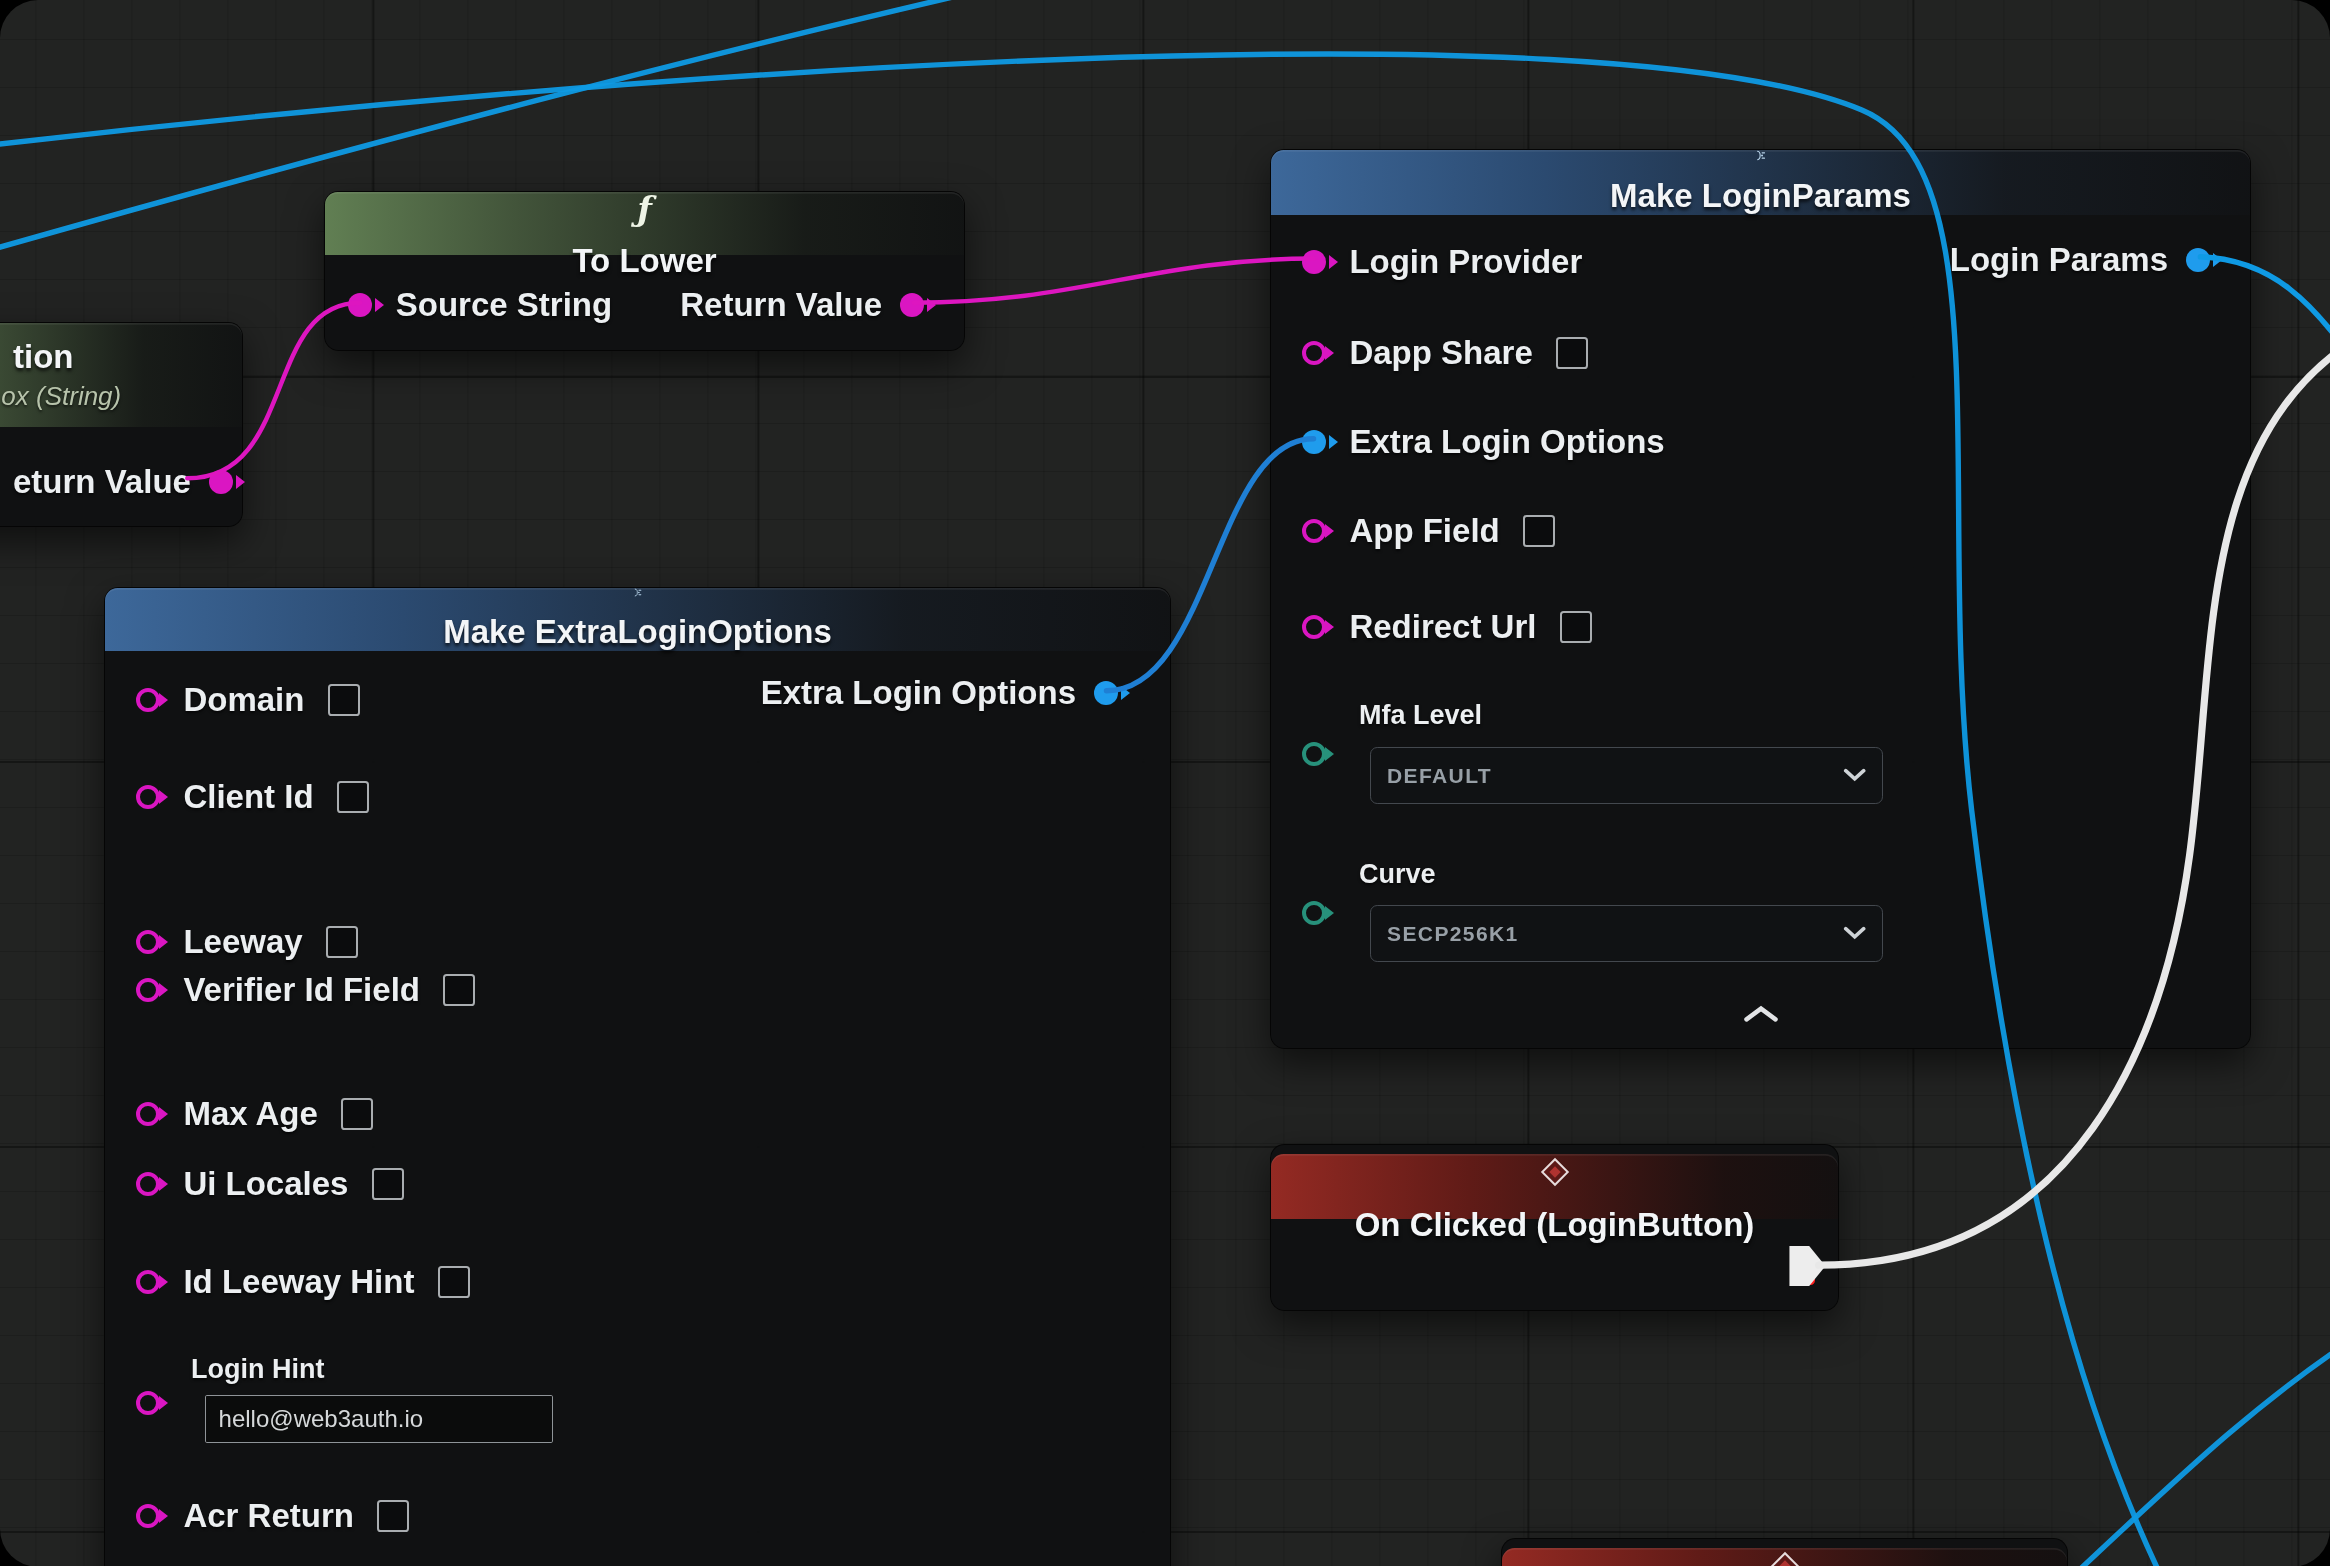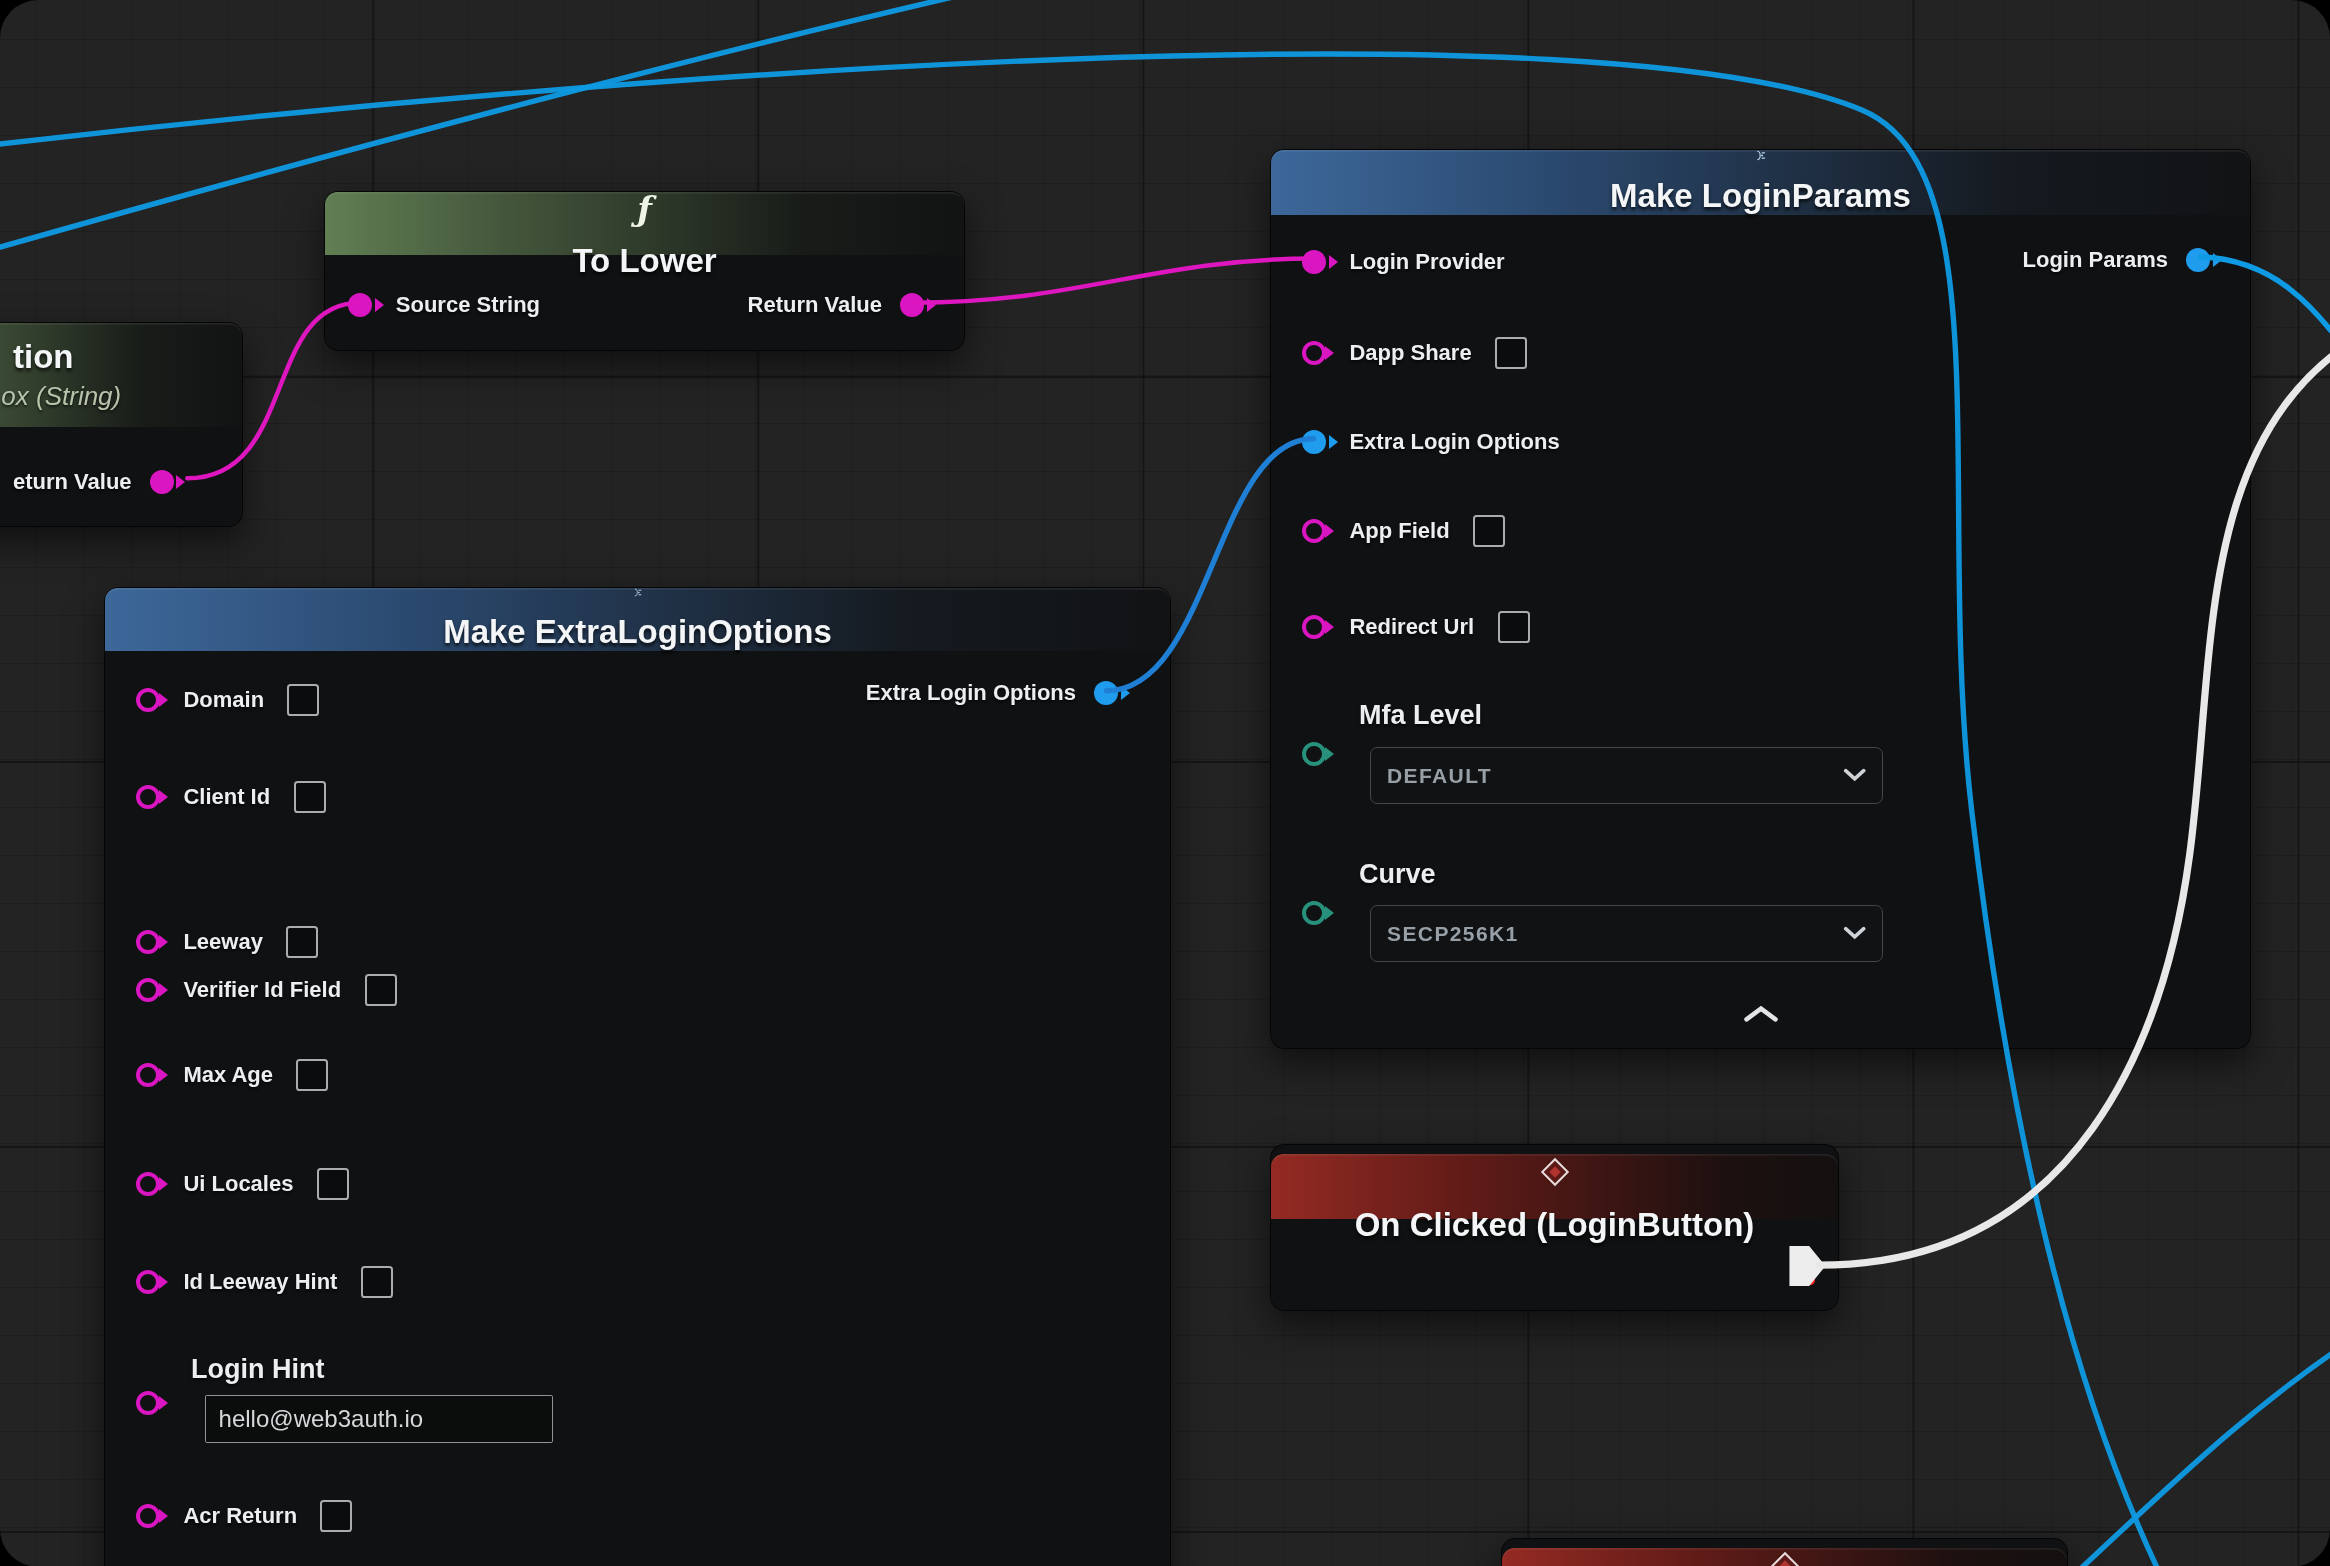--- a/index.html
+++ b/index.html
@@ -56,7 +56,7 @@
   .magenta{ --c:#da16c2; }
   .blue   { --c:#1f9ced; }
   .teal   { --c:#27917b; }
-  .pin-label{ font-size:22px; font-weight:600; color:#eceff1; white-space:nowrap; text-shadow:0 1.8px 2.7px rgba(0,0,0,0.65); }
+  .pin-label{ font-size:33px; font-weight:600; color:#eceff1; white-space:nowrap; text-shadow:0 1.8px 2.7px rgba(0,0,0,0.65); }
 
   .checkbox{
     width:32px; height:32px; flex:none;

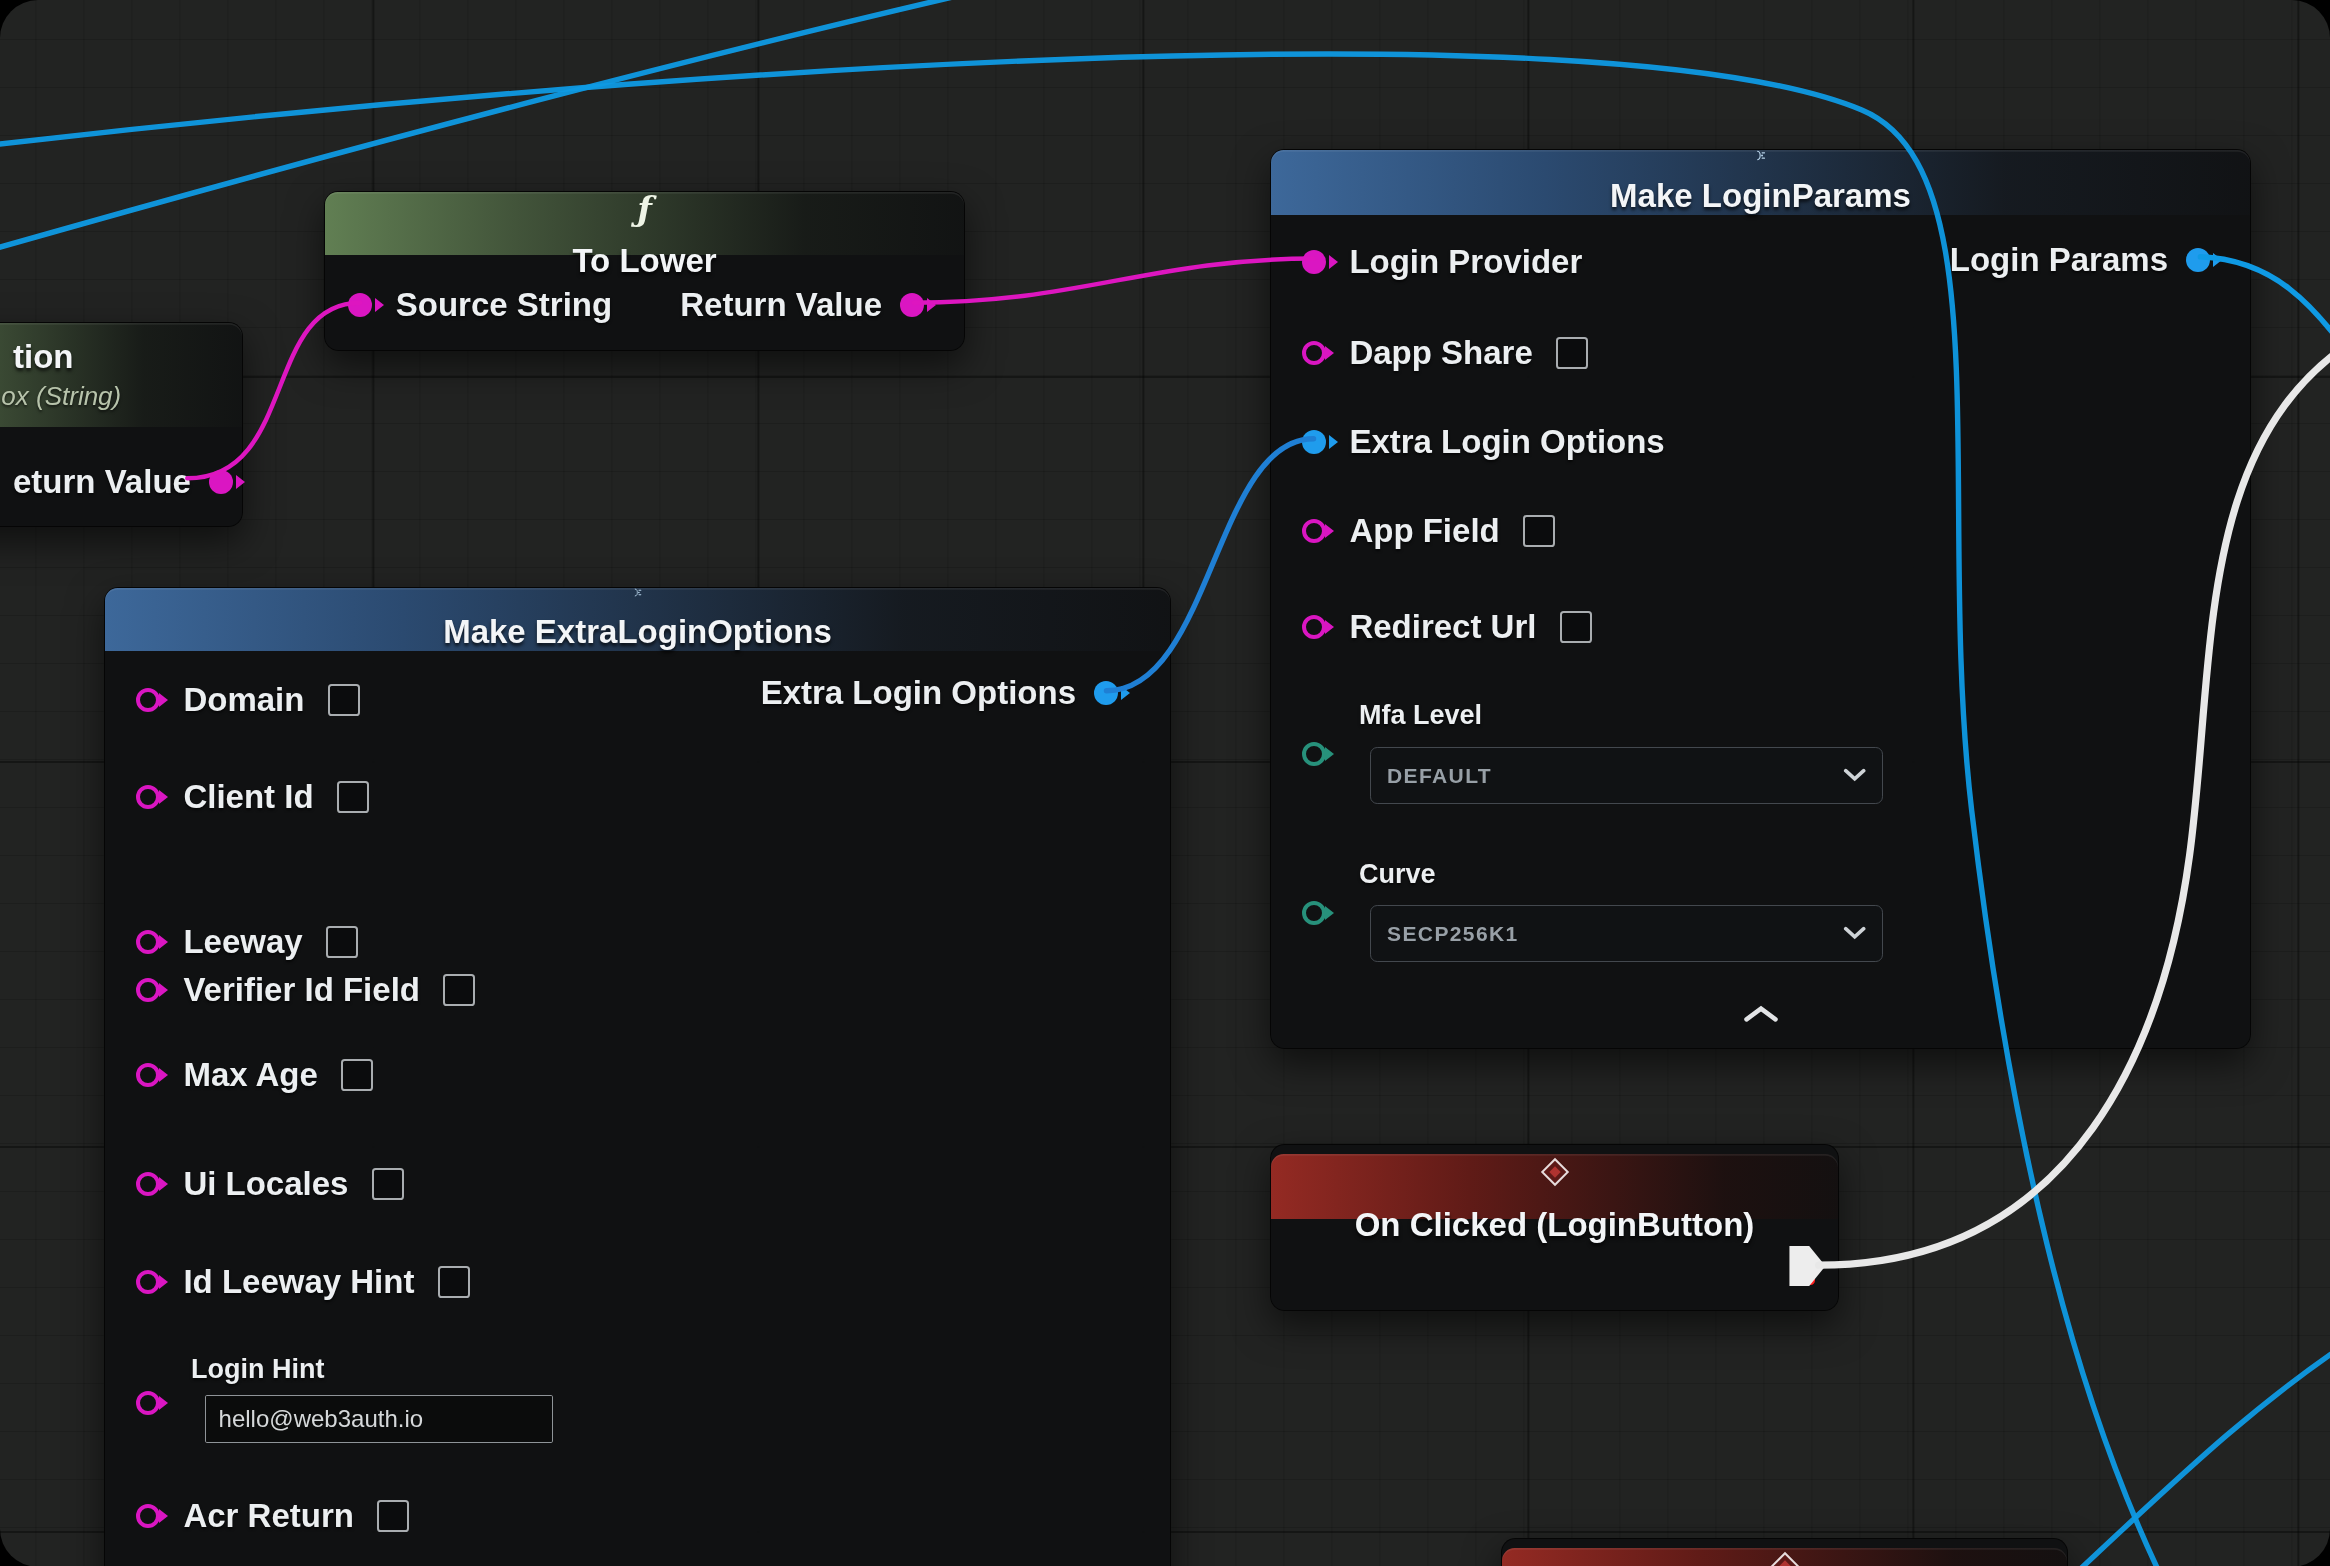--- a/index.html
+++ b/index.html
@@ -154,7 +154,7 @@
       <span class="pin-label">Verifier Id Field</span>
       <span class="checkbox"></span>
     </div>
-    <div class="pin-row" style="top:469px;">
+    <div class="pin-row" style="top:508px;">
       <span class="pin hollow magenta"></span>
       <span class="pin-label">Max Age</span>
       <span class="checkbox"></span>

